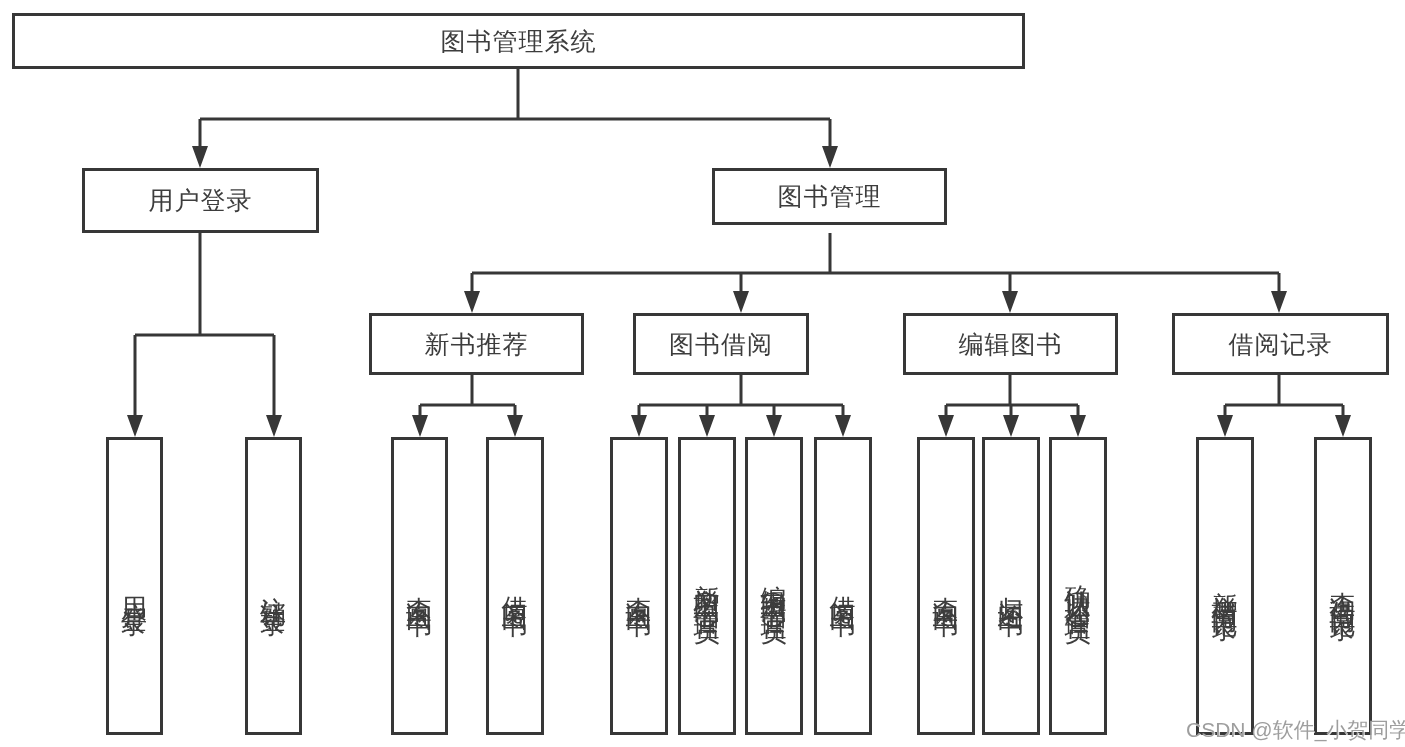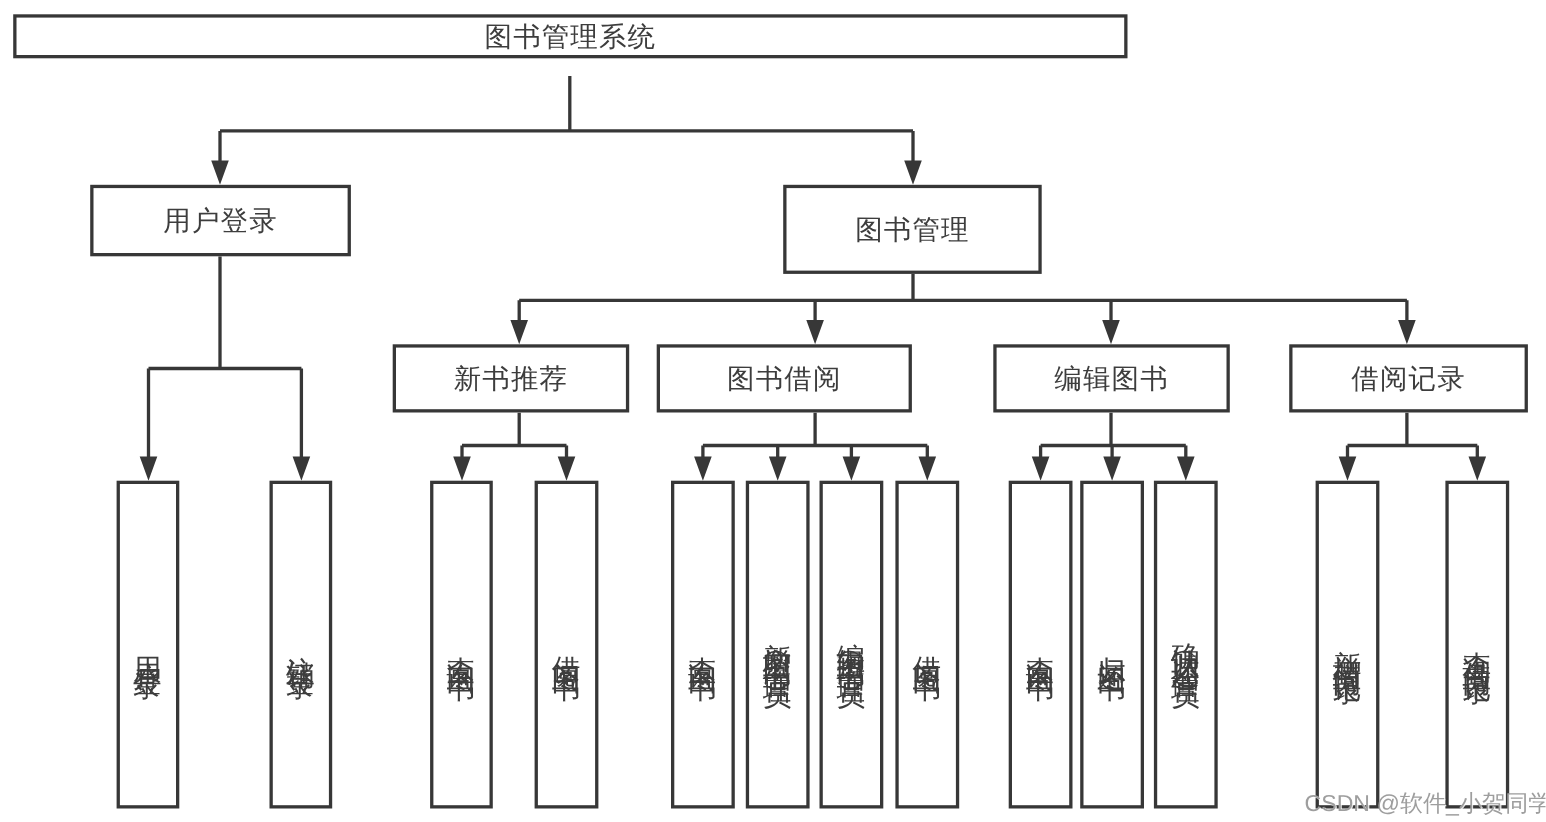--- a/index.html
+++ b/index.html
@@ -91,7 +91,7 @@
       M1217 415 H1233 L1225 437 Z M1335 415 H1351 L1343 437 Z"></path>
   </svg>
 
-  <div class="node root-node" style="left:12px; top:13px; width:1013px; height:40px;">
+  <div class="node root-node" style="left:12px; top:13px; width:1013px; height:56px;">
     <span>图书管理系统</span>
   </div>
 

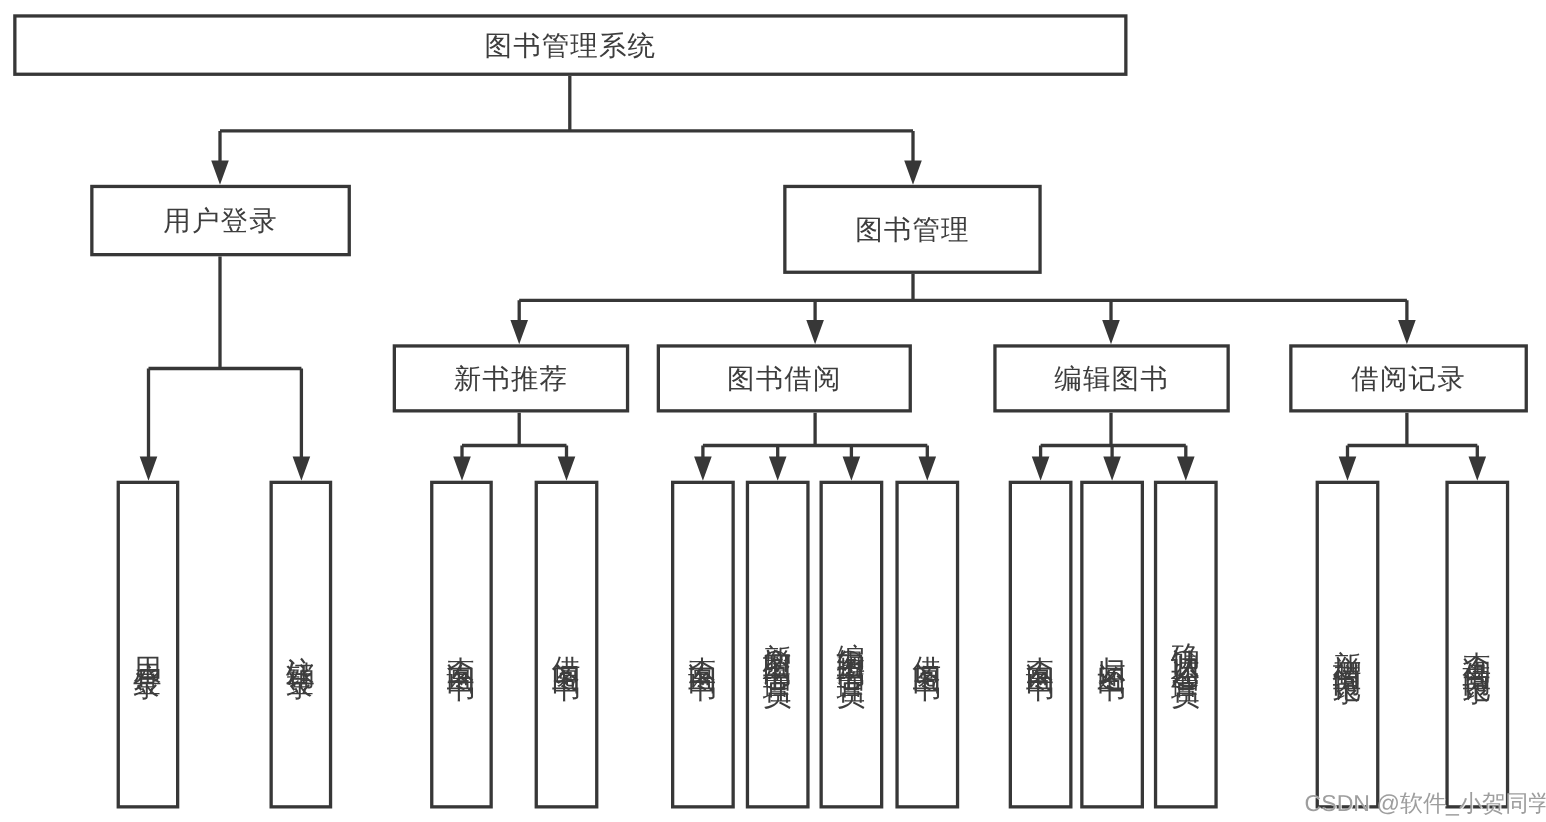--- a/index.html
+++ b/index.html
@@ -98,7 +98,7 @@
   <div class="node h-node" style="left:82px; top:168px; width:237px; height:65px;">
     <span>用户登录</span>
   </div>
-  <div class="node h-node" style="left:712px; top:168px; width:235px; height:81px;">
+  <div class="node h-node" style="left:712px; top:168px; width:235px; height:57px;">
     <span>图书管理</span>
   </div>
 

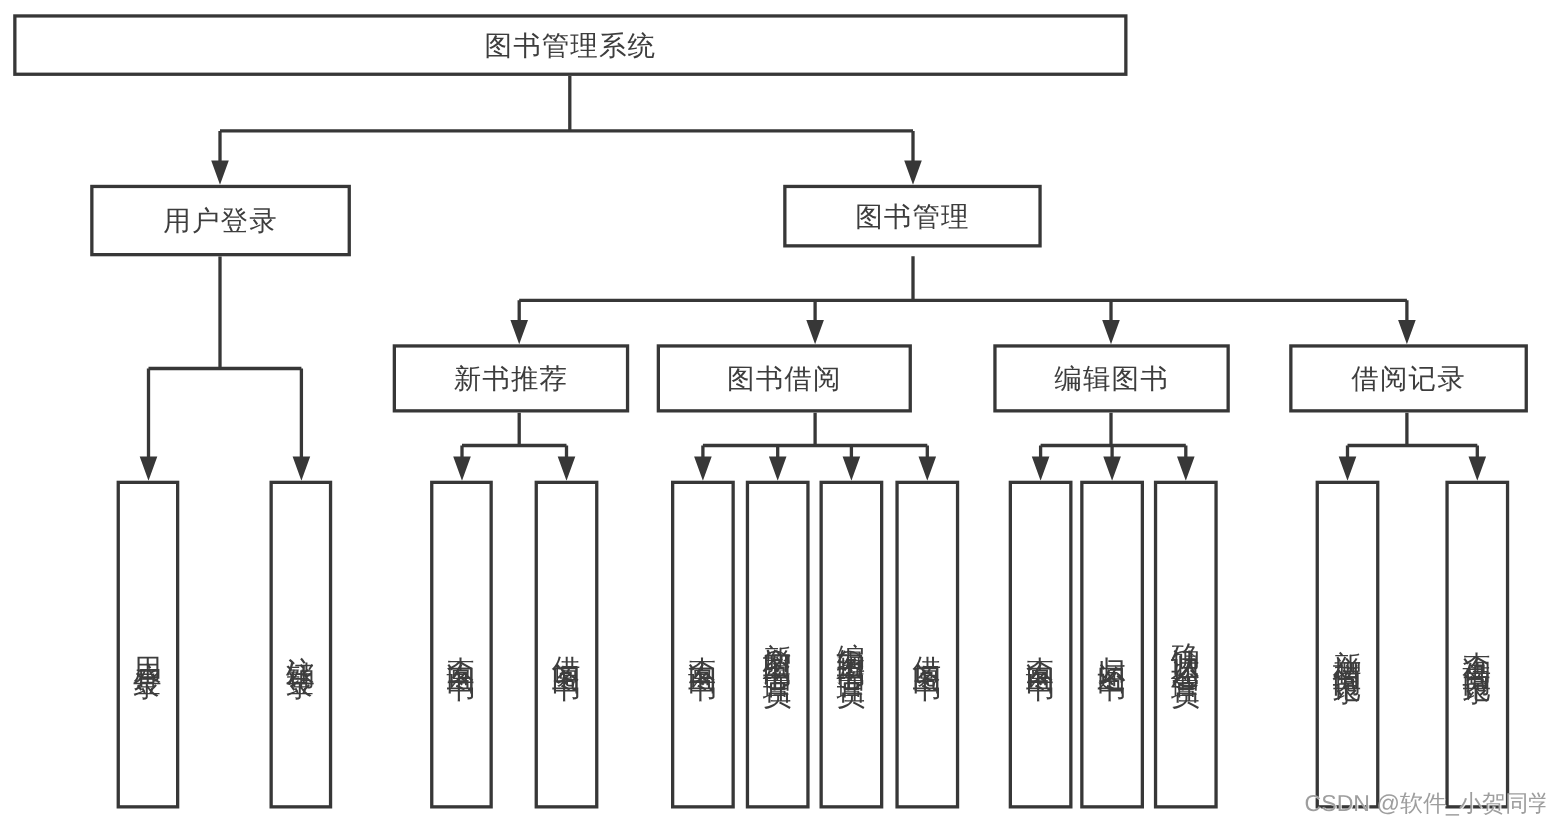--- a/index.html
+++ b/index.html
@@ -102,7 +102,7 @@
     <span>图书管理</span>
   </div>
 
-  <div class="node h-node" style="left:357px; top:313px; width:215px; height:62px;">
+  <div class="node h-node" style="left:369px; top:313px; width:215px; height:62px;">
     <span>新书推荐</span>
   </div>
   <div class="node h-node" style="left:597px; top:313px; width:232px; height:62px;">

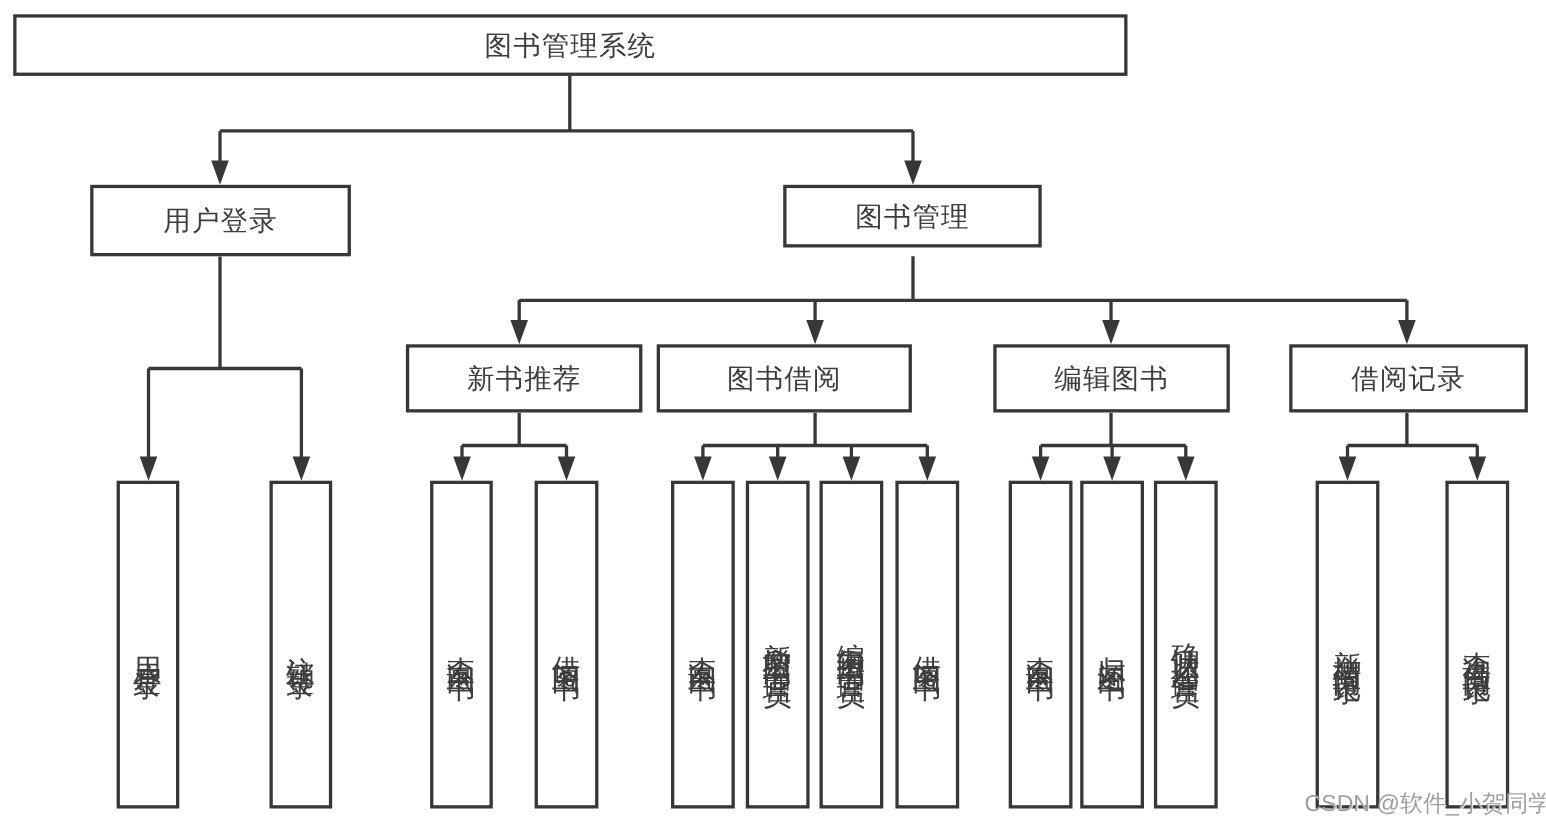--- a/index.html
+++ b/index.html
@@ -105,7 +105,7 @@
   <div class="node h-node" style="left:369px; top:313px; width:215px; height:62px;">
     <span>新书推荐</span>
   </div>
-  <div class="node h-node" style="left:597px; top:313px; width:232px; height:62px;">
+  <div class="node h-node" style="left:633px; top:313px; width:176px; height:62px;">
     <span>图书借阅</span>
   </div>
   <div class="node h-node" style="left:903px; top:313px; width:215px; height:62px;">

